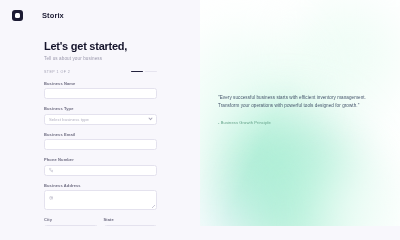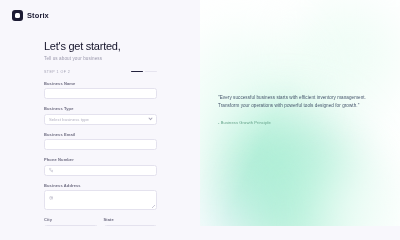--- a/index.html
+++ b/index.html
@@ -20,7 +20,7 @@
   }
   .brand {
     position:absolute; top:10px; left:12px;
-    display:flex; align-items:center; gap:4px;
+    display:flex; align-items:center; gap:19px;
   }
   .brand-mark {
     width:11px; height:11px; border-radius:3px;

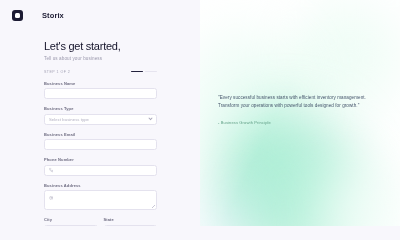--- a/index.html
+++ b/index.html
@@ -39,7 +39,7 @@
     position:absolute; left:44px; top:40px; width:113px;
   }
   .headline {
-    font-size:11px; font-weight:400; color:#15142b;
+    font-size:11px; font-weight:700; color:#15142b;
     letter-spacing:-.25px; line-height:1.15;
   }
   .subhead {

